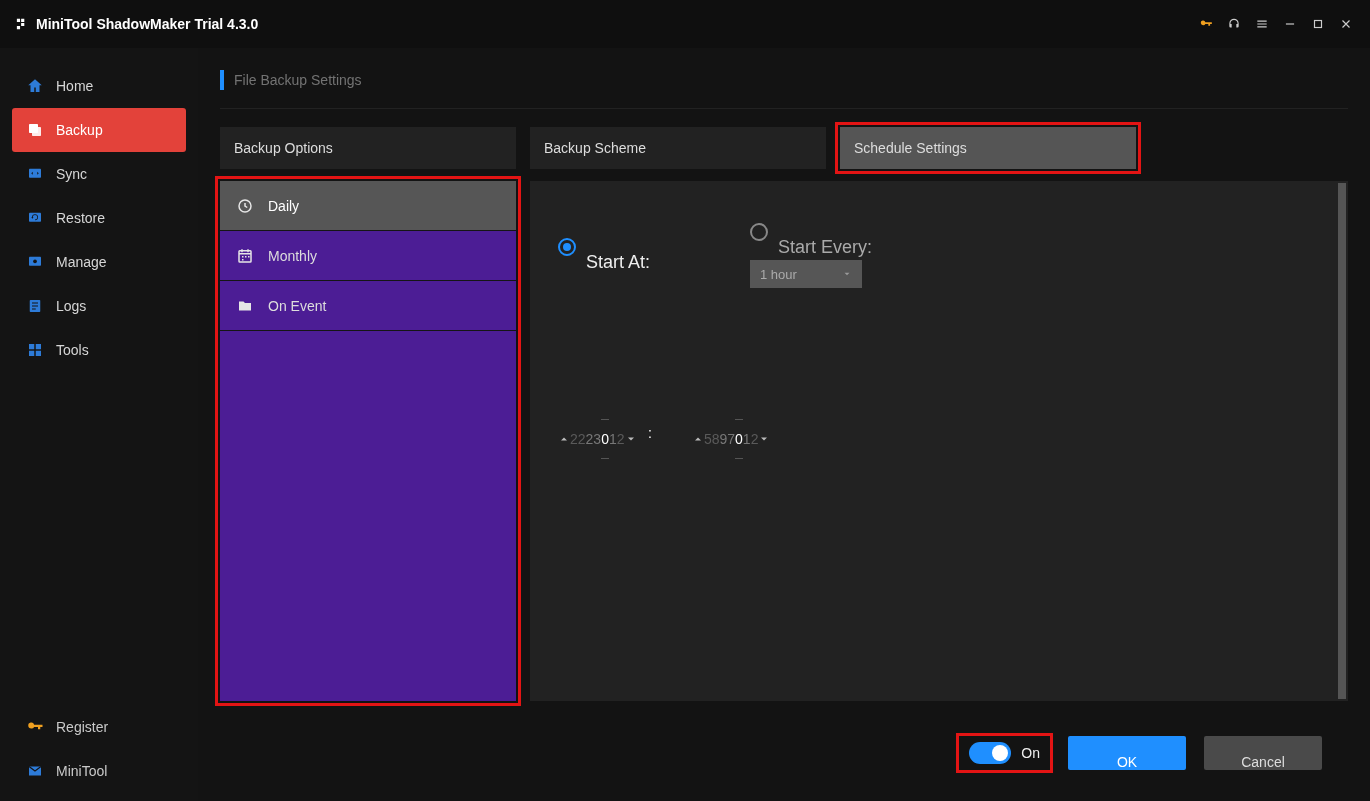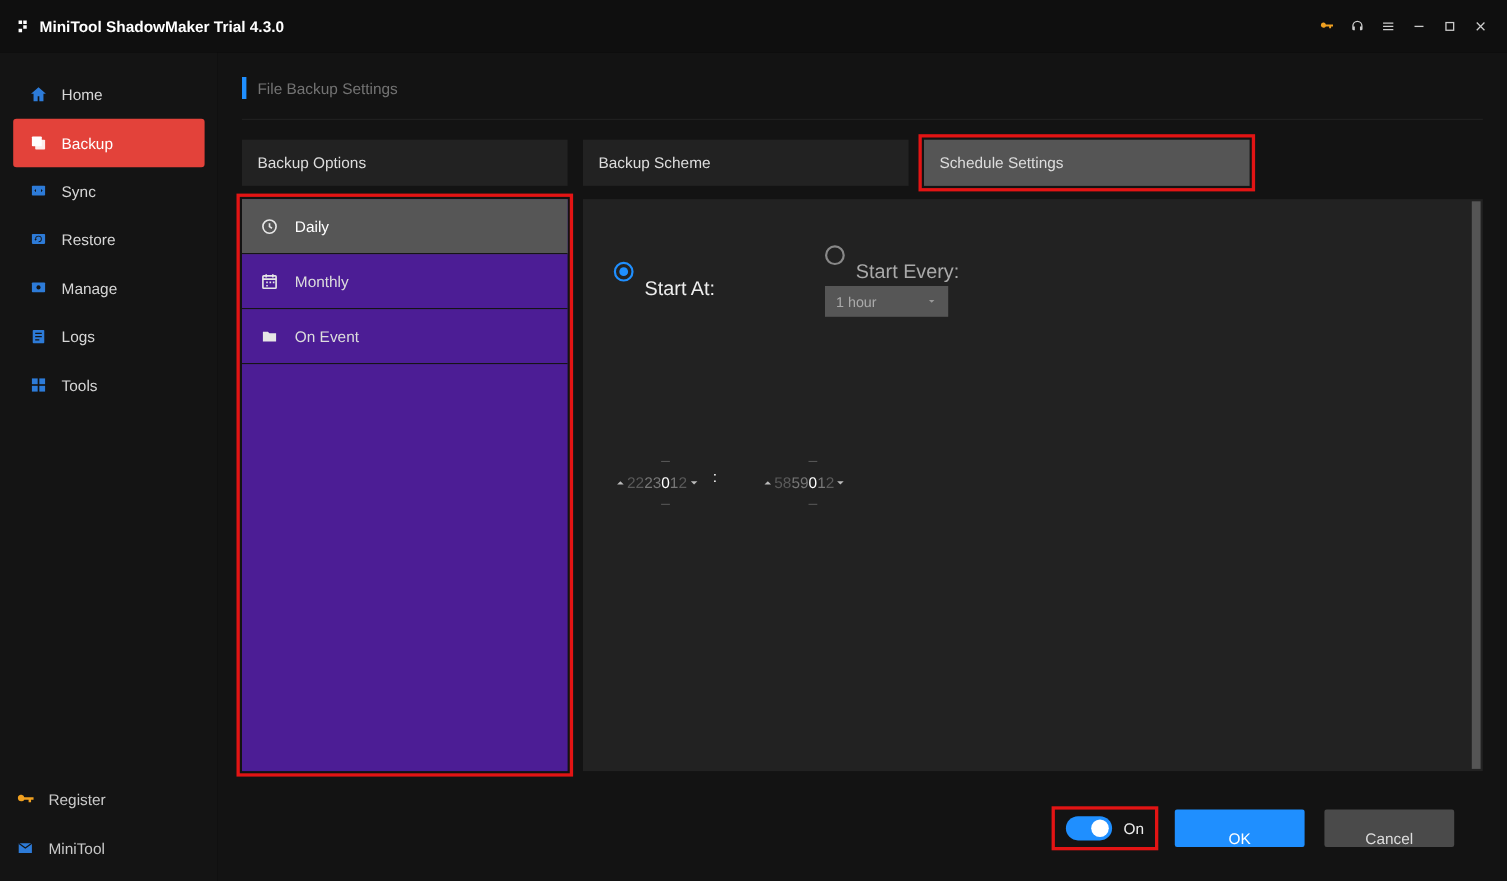--- a/index.html
+++ b/index.html
@@ -303,7 +303,7 @@
                 </svg>
               </div>
             <div class="slot dim">58</div>
-            <div class="slot">59</div>
+            <div class="slot">97</div>
             <div class="slot sel">0</div>
             <div class="slot">1</div>
             <div class="slot dim">2</div>

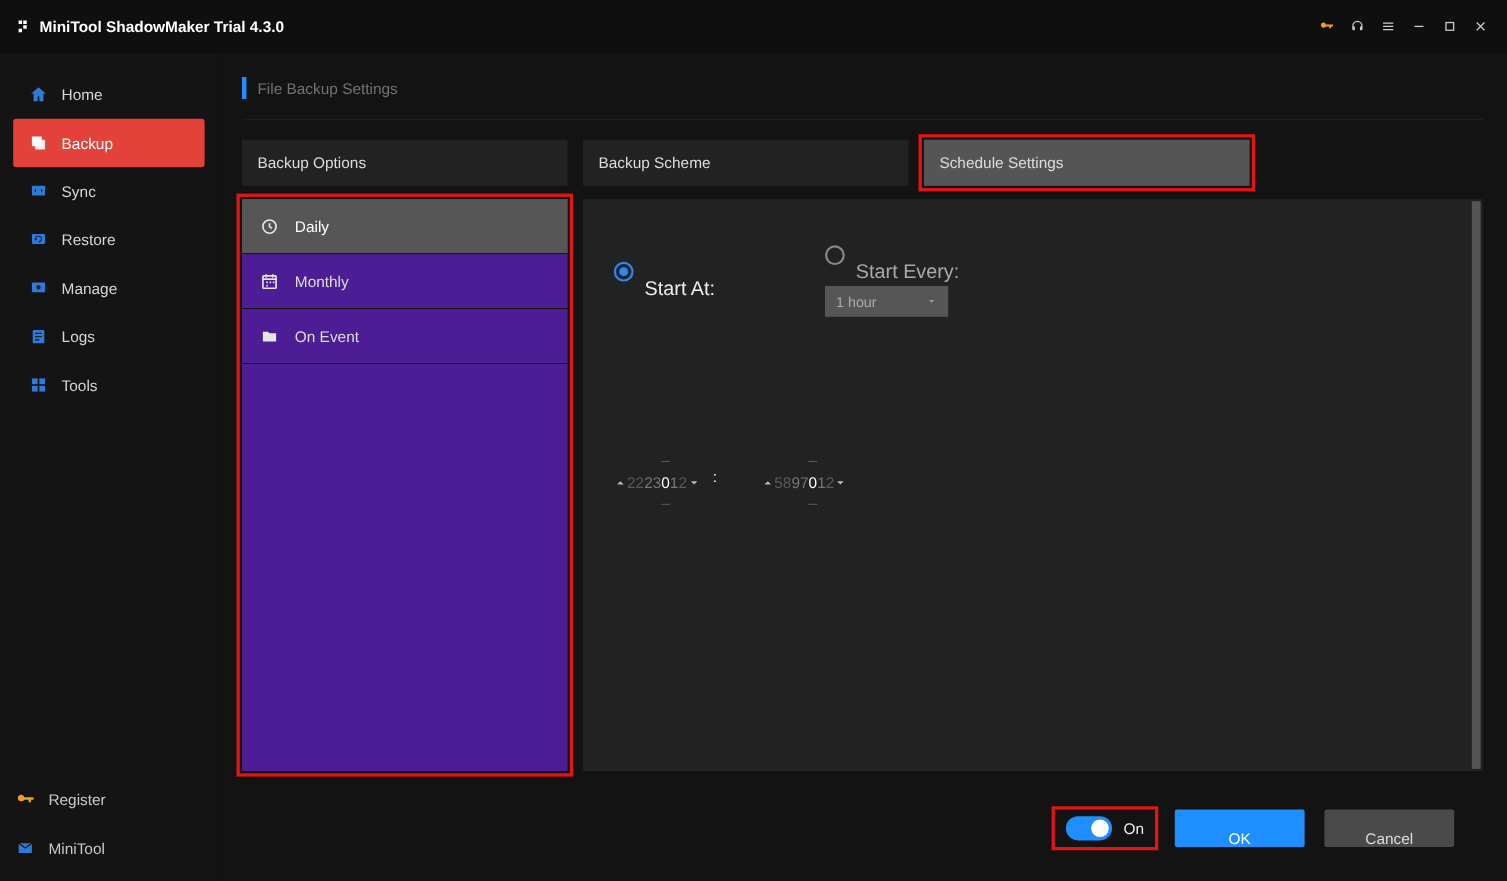--- a/index.html
+++ b/index.html
@@ -21,7 +21,7 @@
 .side-item.active { background: #e3423a; color: #fff; }
 .side-item .icon { width: 18px; height: 18px; display:flex; align-items:center; justify-content:center; color: #2d7bd8; }
 .side-item.active .icon { color: #fff; }
-.side-bottom { padding: 0 0; }
+.side-bottom { padding: 0 12px; }
 .side-bottom .side-item { color: #c9c9c9; }
 .side-bottom .side-item .icon.key { color: #f0a020; }
 .side-bottom .side-item .icon.mail { color: #2d7bd8; }

